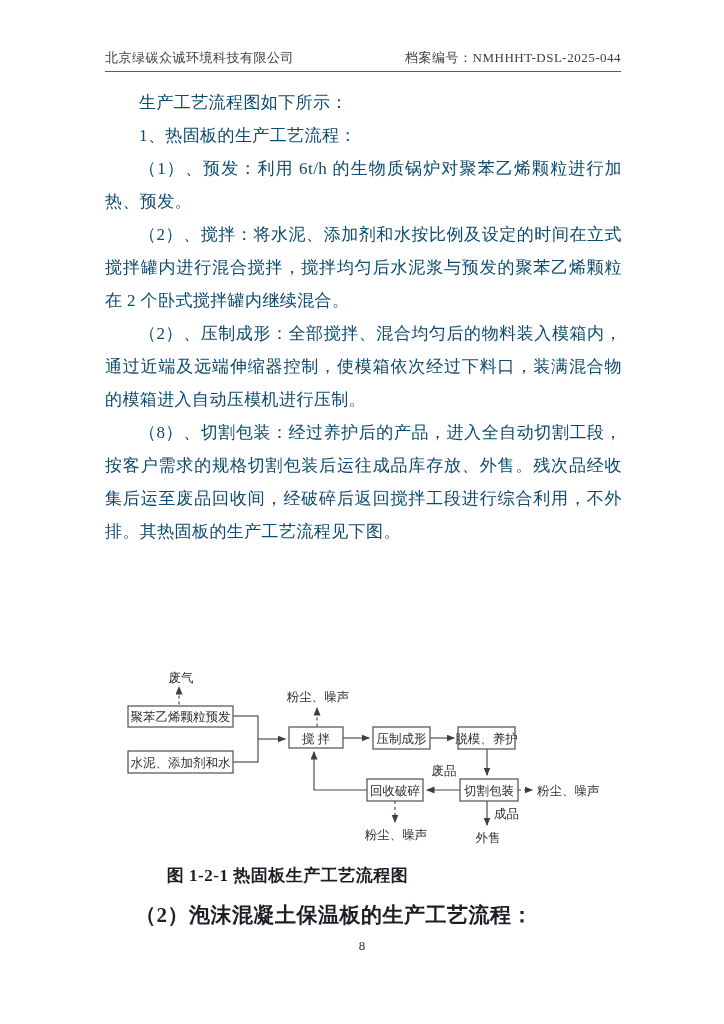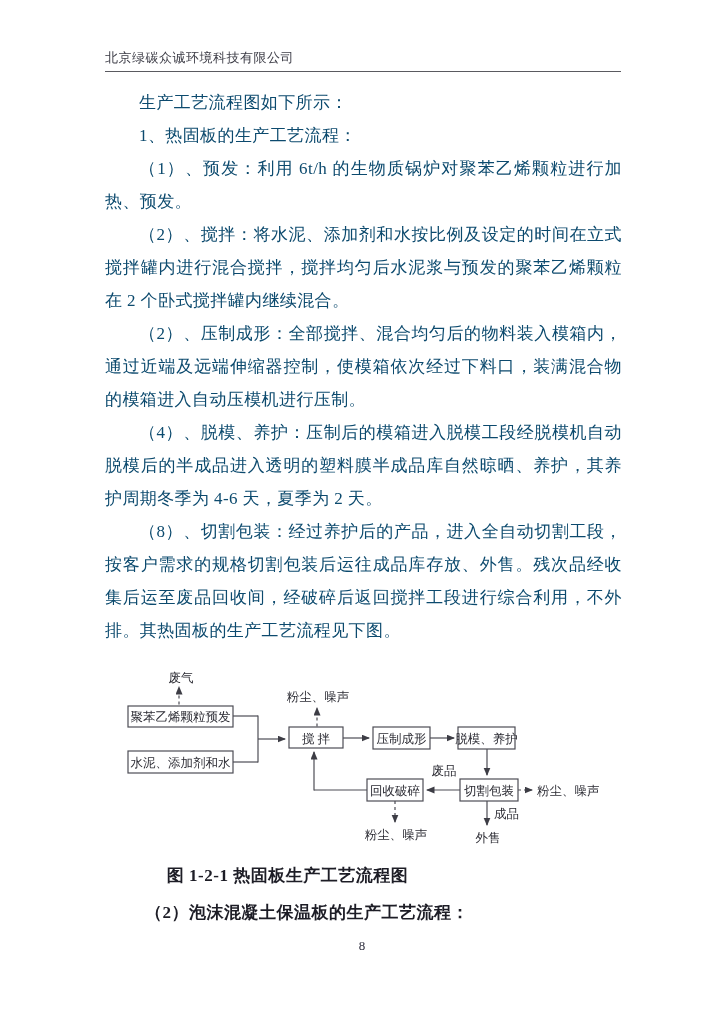--- a/index.html
+++ b/index.html
@@ -61,6 +61,7 @@
 
   <div class="header">
     <span>北京绿碳众诚环境科技有限公司</span>
+    <span>档案编号：NMHHHT-DSL-2025-044</span>
   </div>
   <div class="header-rule"></div>
 

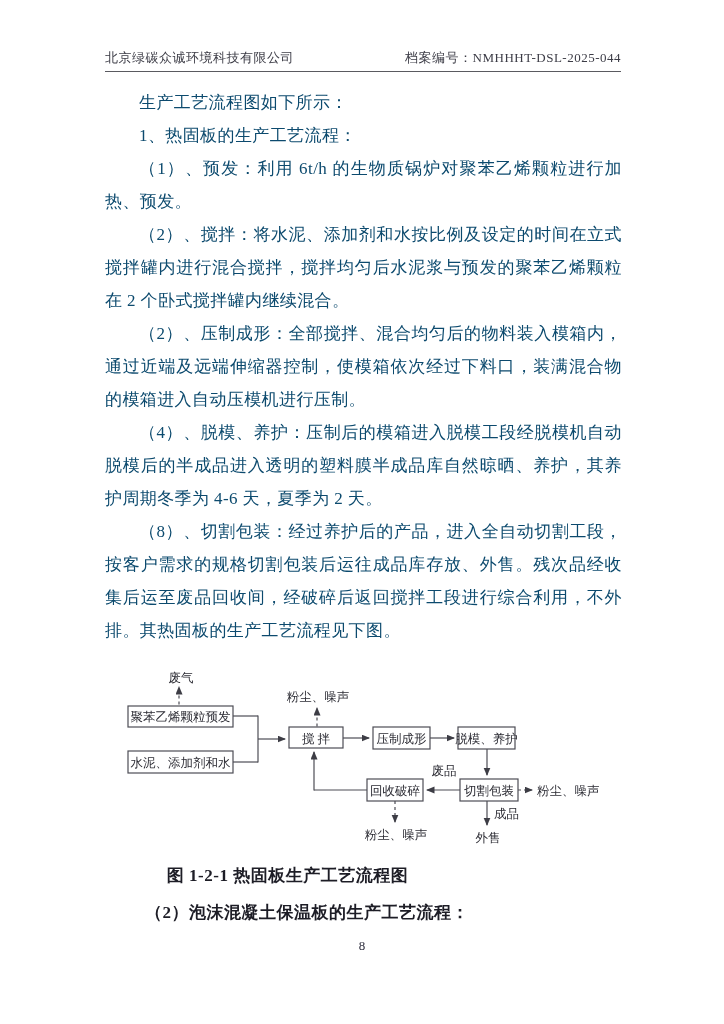--- a/index.html
+++ b/index.html
@@ -71,7 +71,6 @@
     <p>（1）、预发：利用 6t/h 的生物质锅炉对聚苯乙烯颗粒进行加热、预发。</p>
     <p>（2）、搅拌：将水泥、添加剂和水按比例及设定的时间在立式搅拌罐内进行混合搅拌，搅拌均匀后水泥浆与预发的聚苯乙烯颗粒在 2 个卧式搅拌罐内继续混合。</p>
     <p>（2）、压制成形：全部搅拌、混合均匀后的物料装入模箱内，通过近端及远端伸缩器控制，使模箱依次经过下料口，装满混合物的模箱进入自动压模机进行压制。</p>
-    <p>（4）、脱模、养护：压制后的模箱进入脱模工段经脱模机自动脱模后的半成品进入透明的塑料膜半成品库自然晾晒、养护，其养护周期冬季为 4-6 天，夏季为 2 天。</p>
     <p>（8）、切割包装：经过养护后的产品，进入全自动切割工段，按客户需求的规格切割包装后运往成品库存放、外售。残次品经收集后运至废品回收间，经破碎后返回搅拌工段进行综合利用，不外排。其热固板的生产工艺流程见下图。</p>
   </div>
 

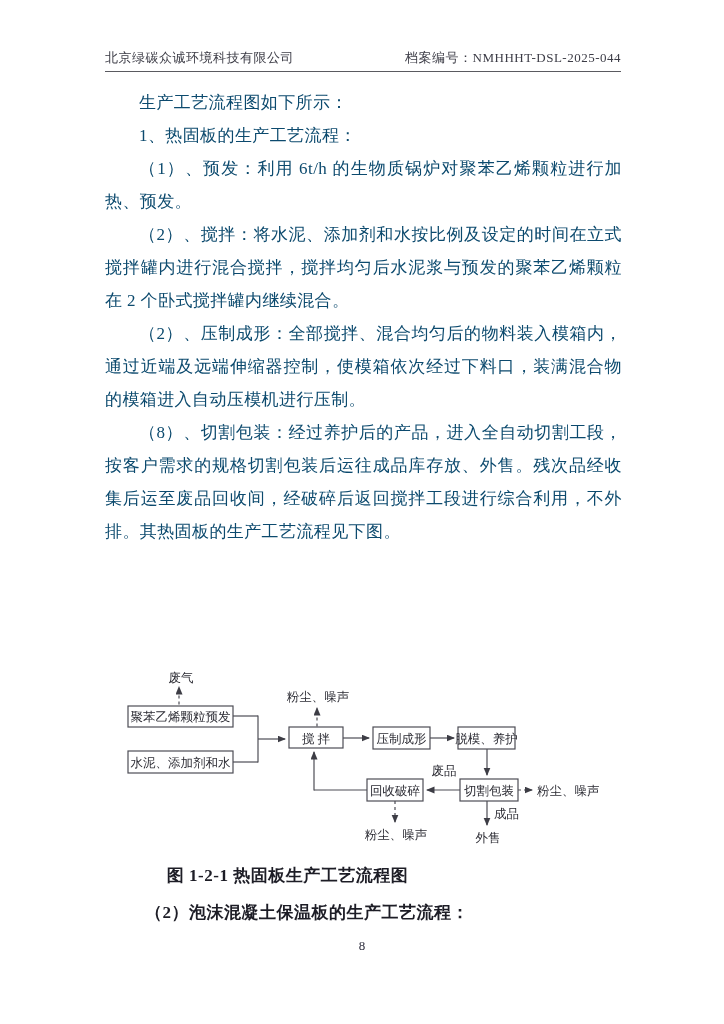--- a/index.html
+++ b/index.html
@@ -45,8 +45,8 @@
     letter-spacing:0.5px; color:#1d1d26;
   }
   .section2 {
-    position:absolute; left:111px; top:901px; width:517px;
-    font-weight:bold; font-size:17px; text-indent:2em;
+    position:absolute; left:93px; top:901px; width:517px;
+    font-weight:bold; font-size:21px; text-indent:2em;
     letter-spacing:0.5px; color:#1d1d26;
   }
   .page-number {

